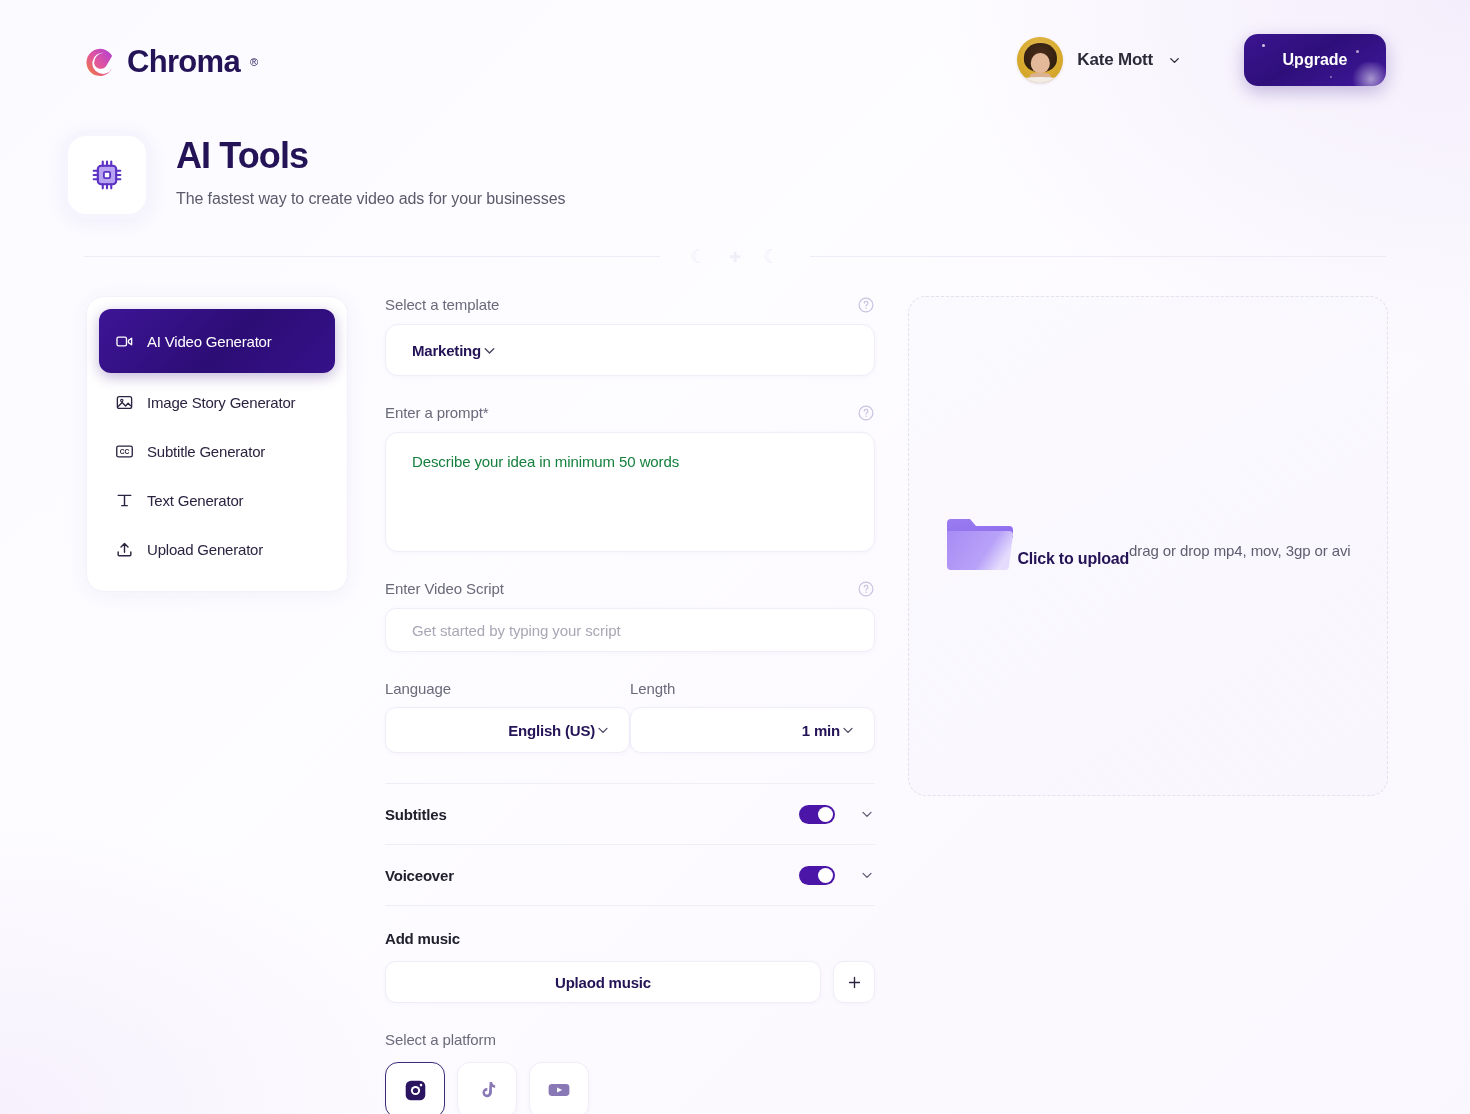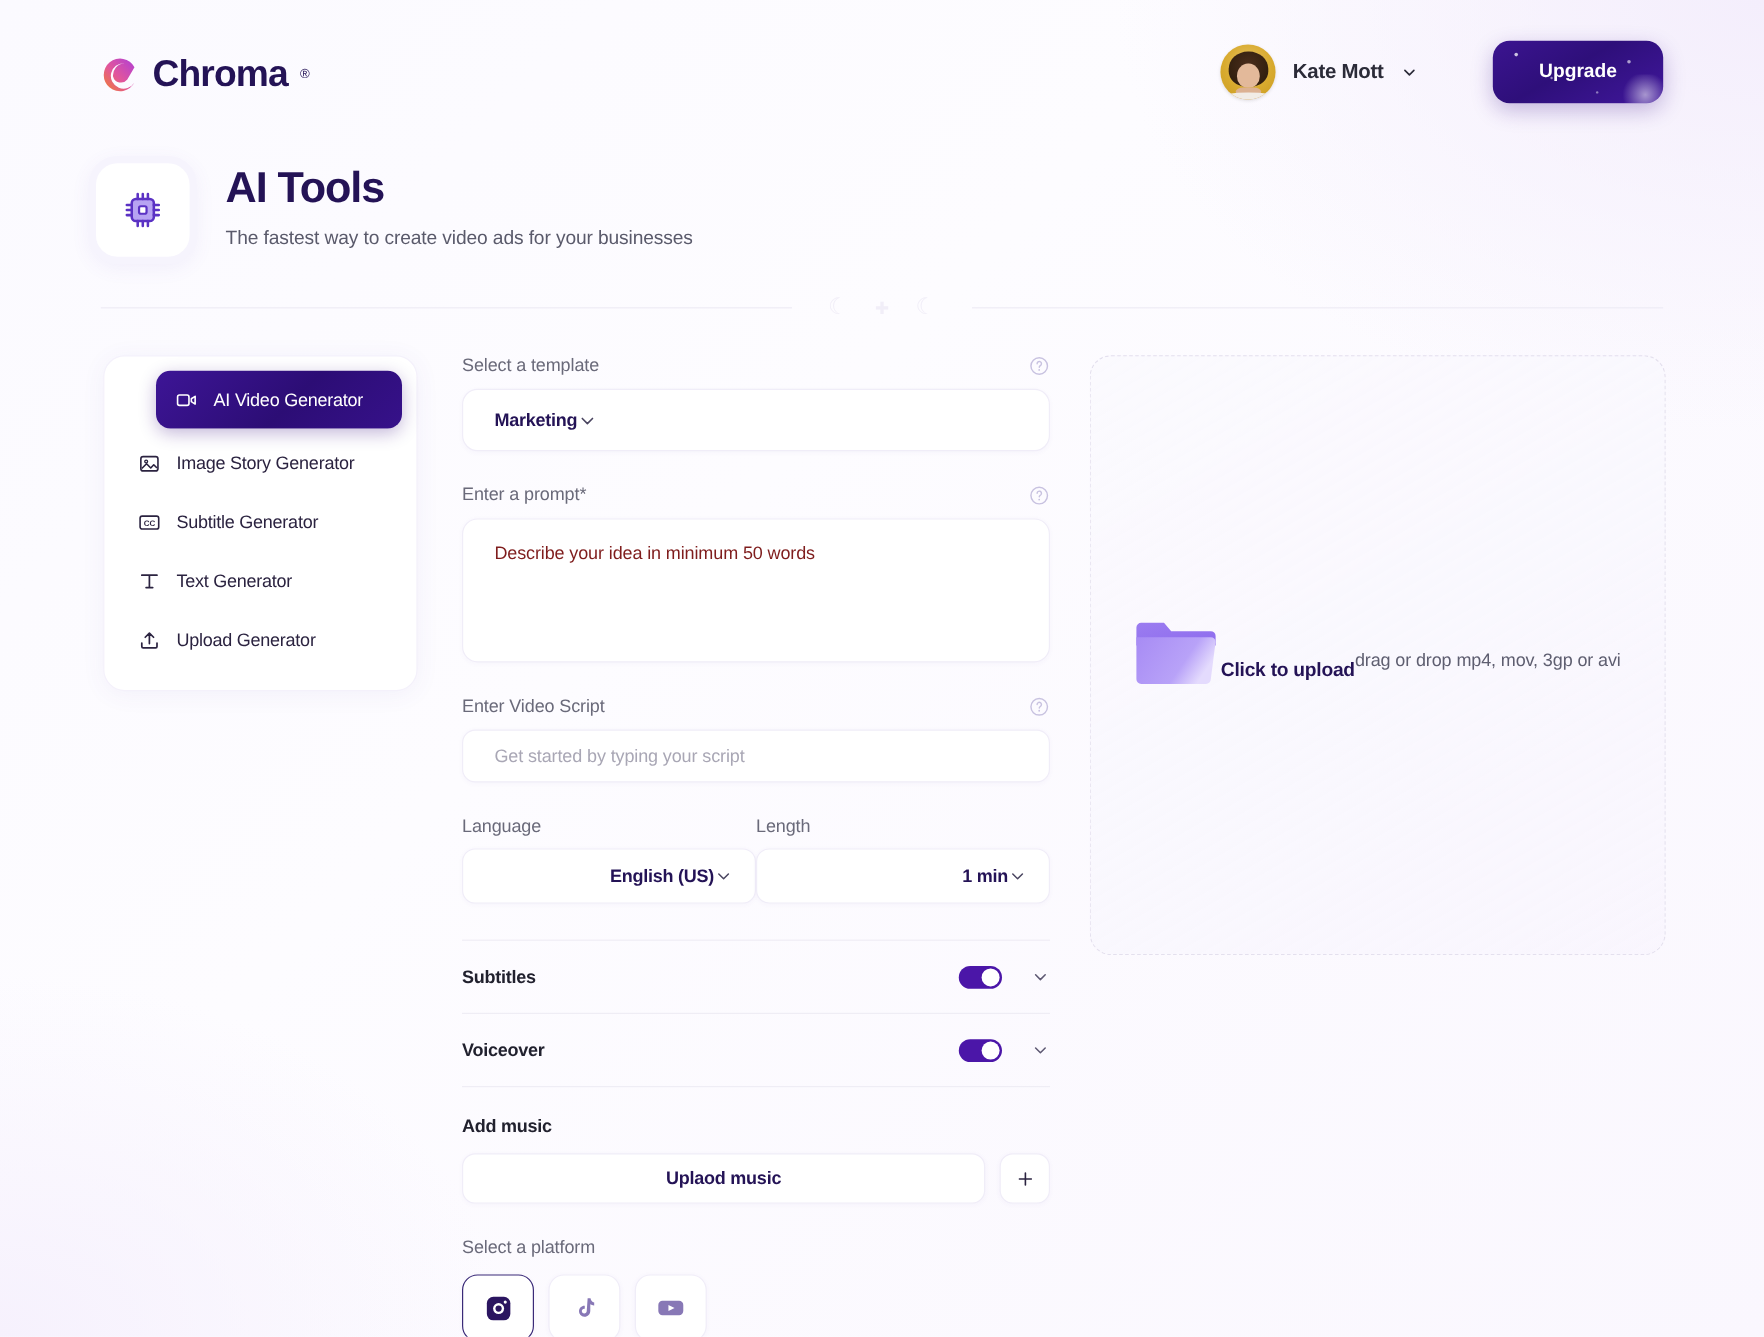--- a/index.html
+++ b/index.html
@@ -79,7 +79,7 @@
 
   
   .title-row {
-    position:absolute; top: 130px; left: 74px;
+    position:absolute; top: 130px; left: 62px;
     display: flex; align-items: flex-start; gap: 24px;
   }
   .tile {

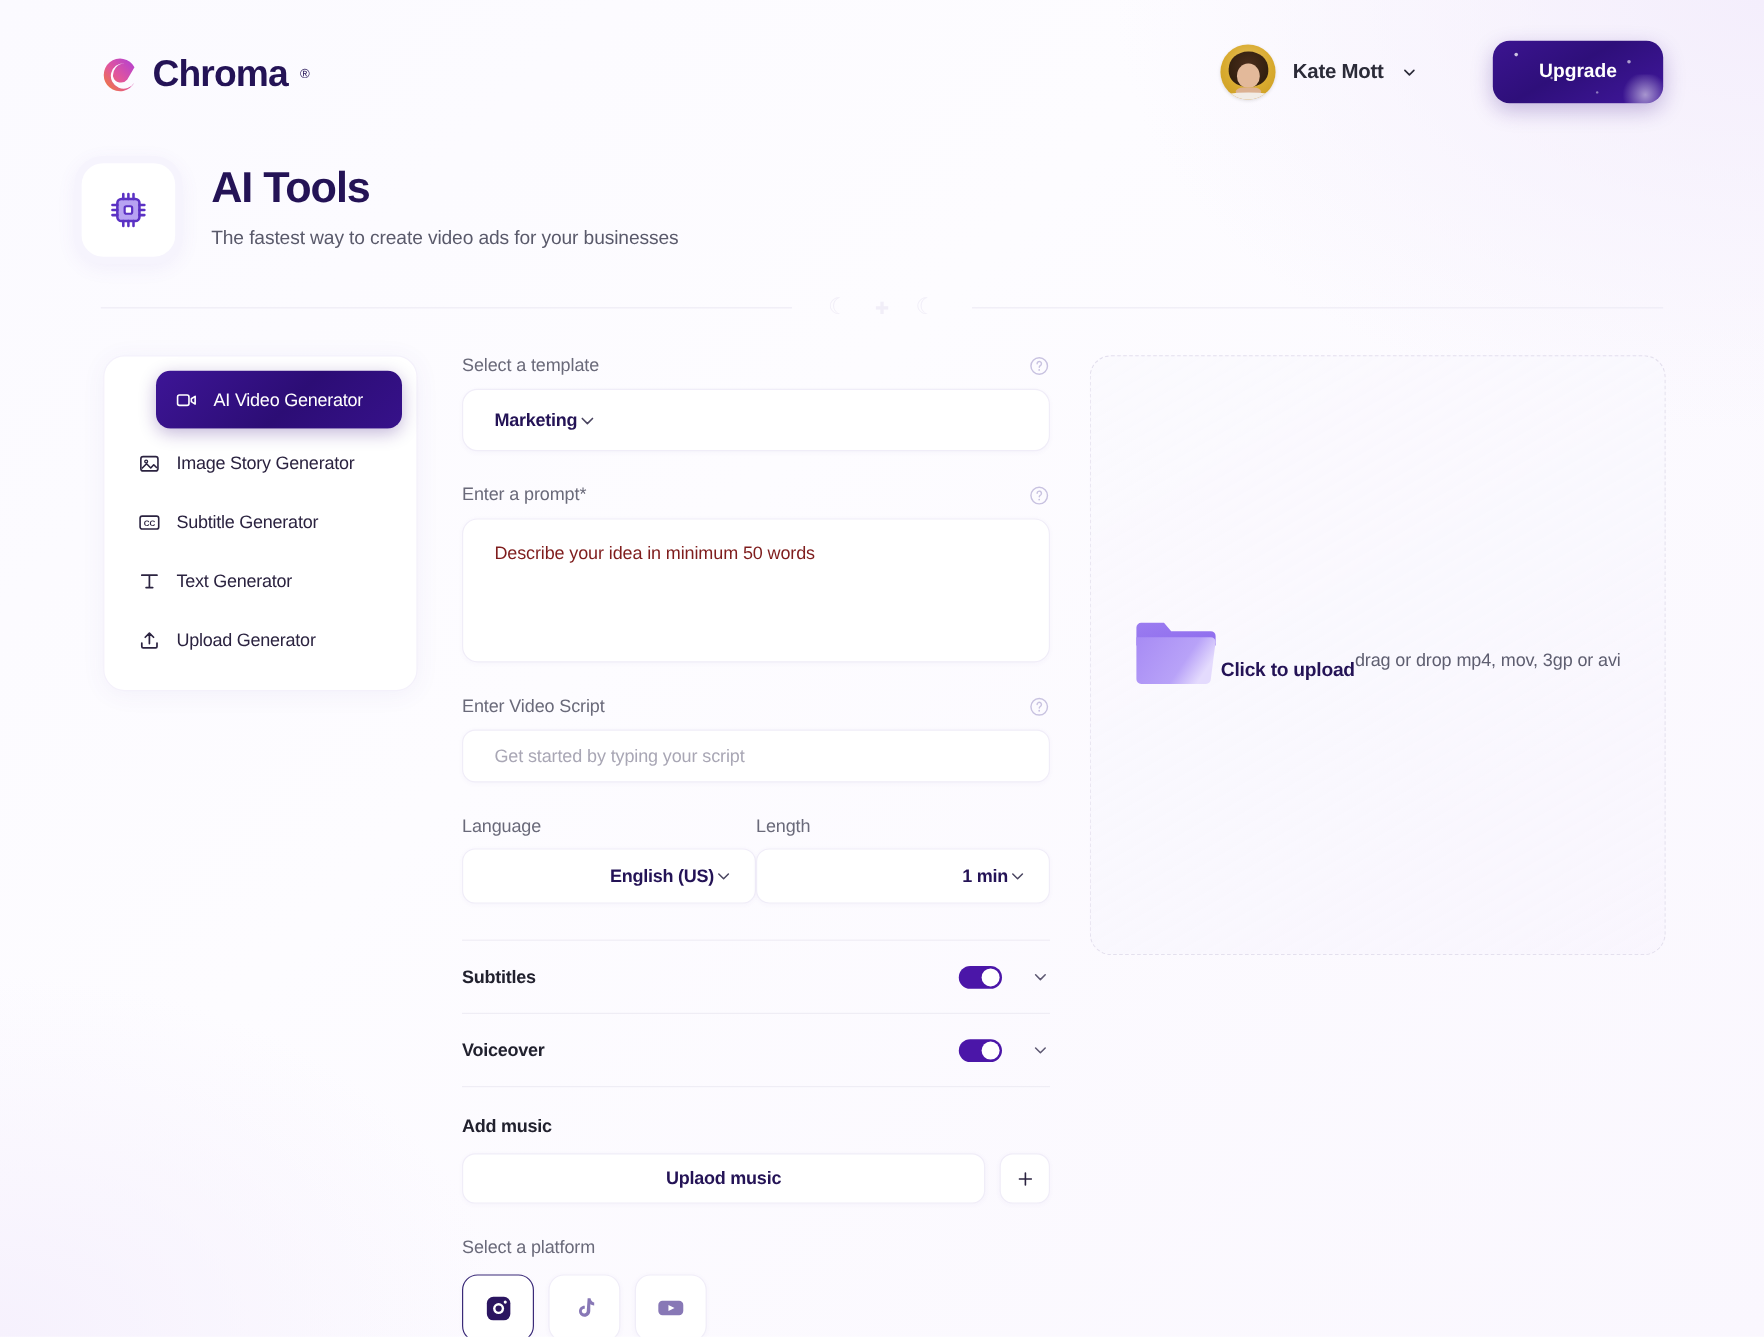--- a/index.html
+++ b/index.html
@@ -127,8 +127,7 @@
   .side-item.active {
     background: linear-gradient(135deg, #3d1596 0%, #2c0d75 55%, #36118a 100%);
     color:#fff; box-shadow: 0 4px 14px rgba(56,16,130,.30);
-    height: 48px;
-    margin-left: 31px;
+    height: 64px;
   }
   .side-item .ico { width:19px; height:19px; flex:none; display:flex; align-items:center; justify-content:center;}
   .side-item:not(.active) { margin-bottom: 3px; }

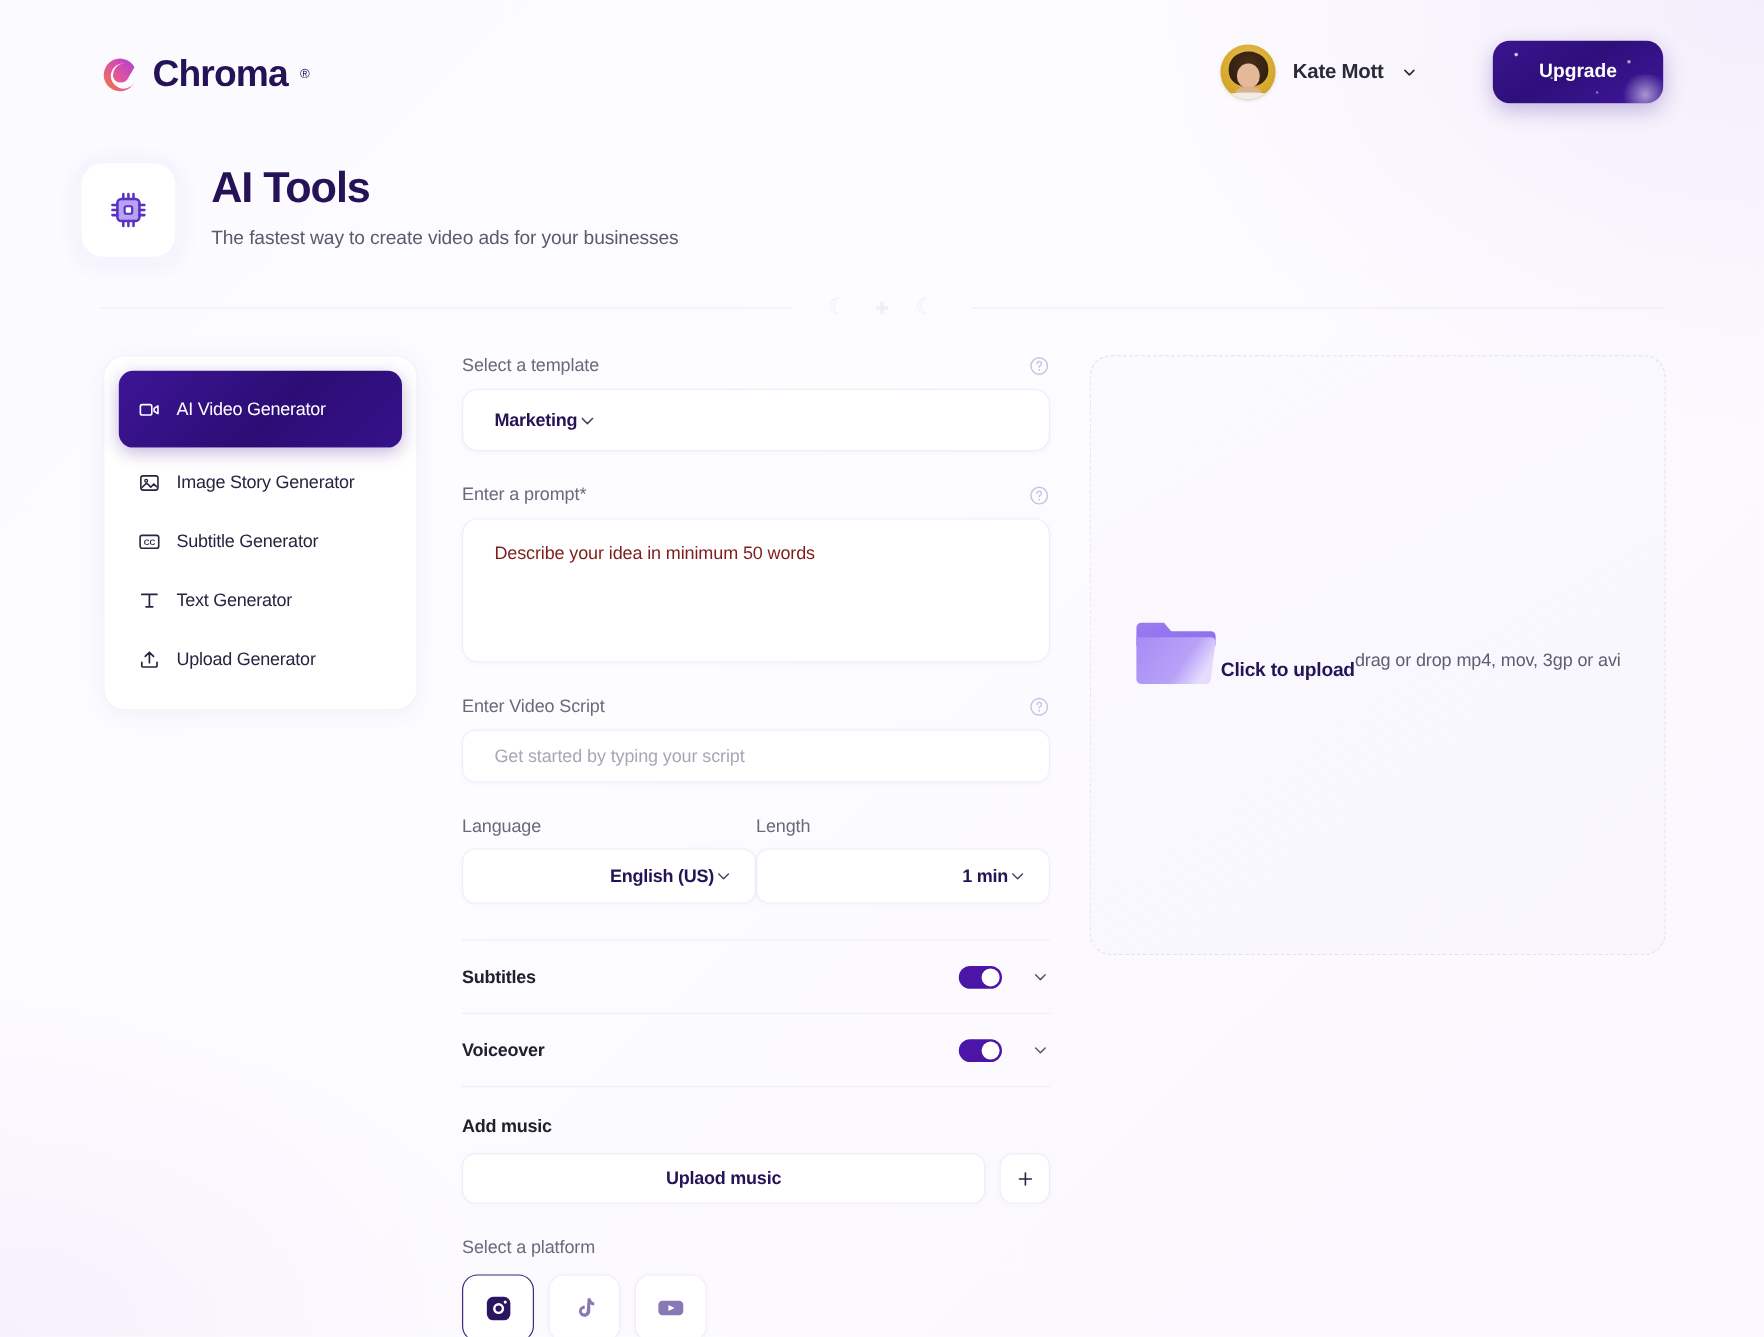--- a/index.html
+++ b/index.html
@@ -152,7 +152,7 @@
 
   .textarea-box {
     height: 120px; background:#fff; border:1px solid #f0edf8; border-radius: 13px;
-    padding: 20px 26px; font-size: 15px; color:#7f1d1d;
+    padding: 20px 26px; font-size: 15px; color:#15803d;
     box-shadow: 0 1px 4px rgba(90,60,170,.035); cursor:text; letter-spacing:-0.1px;
   }
   .input-box {

